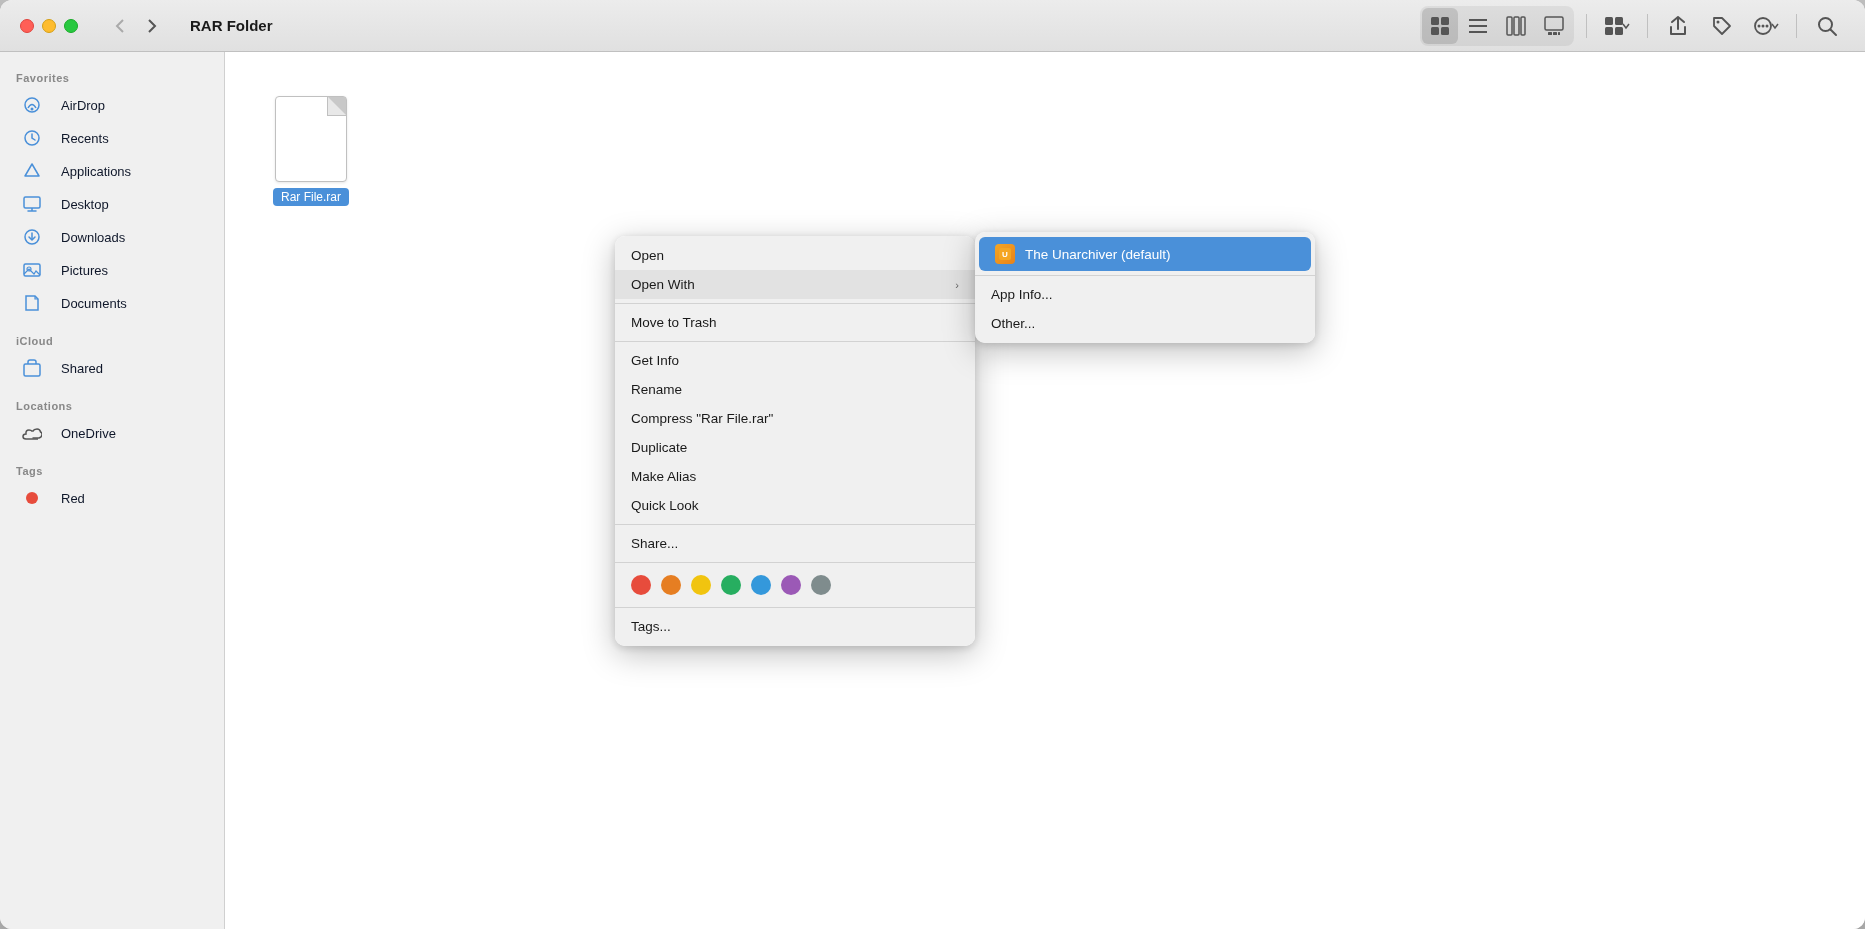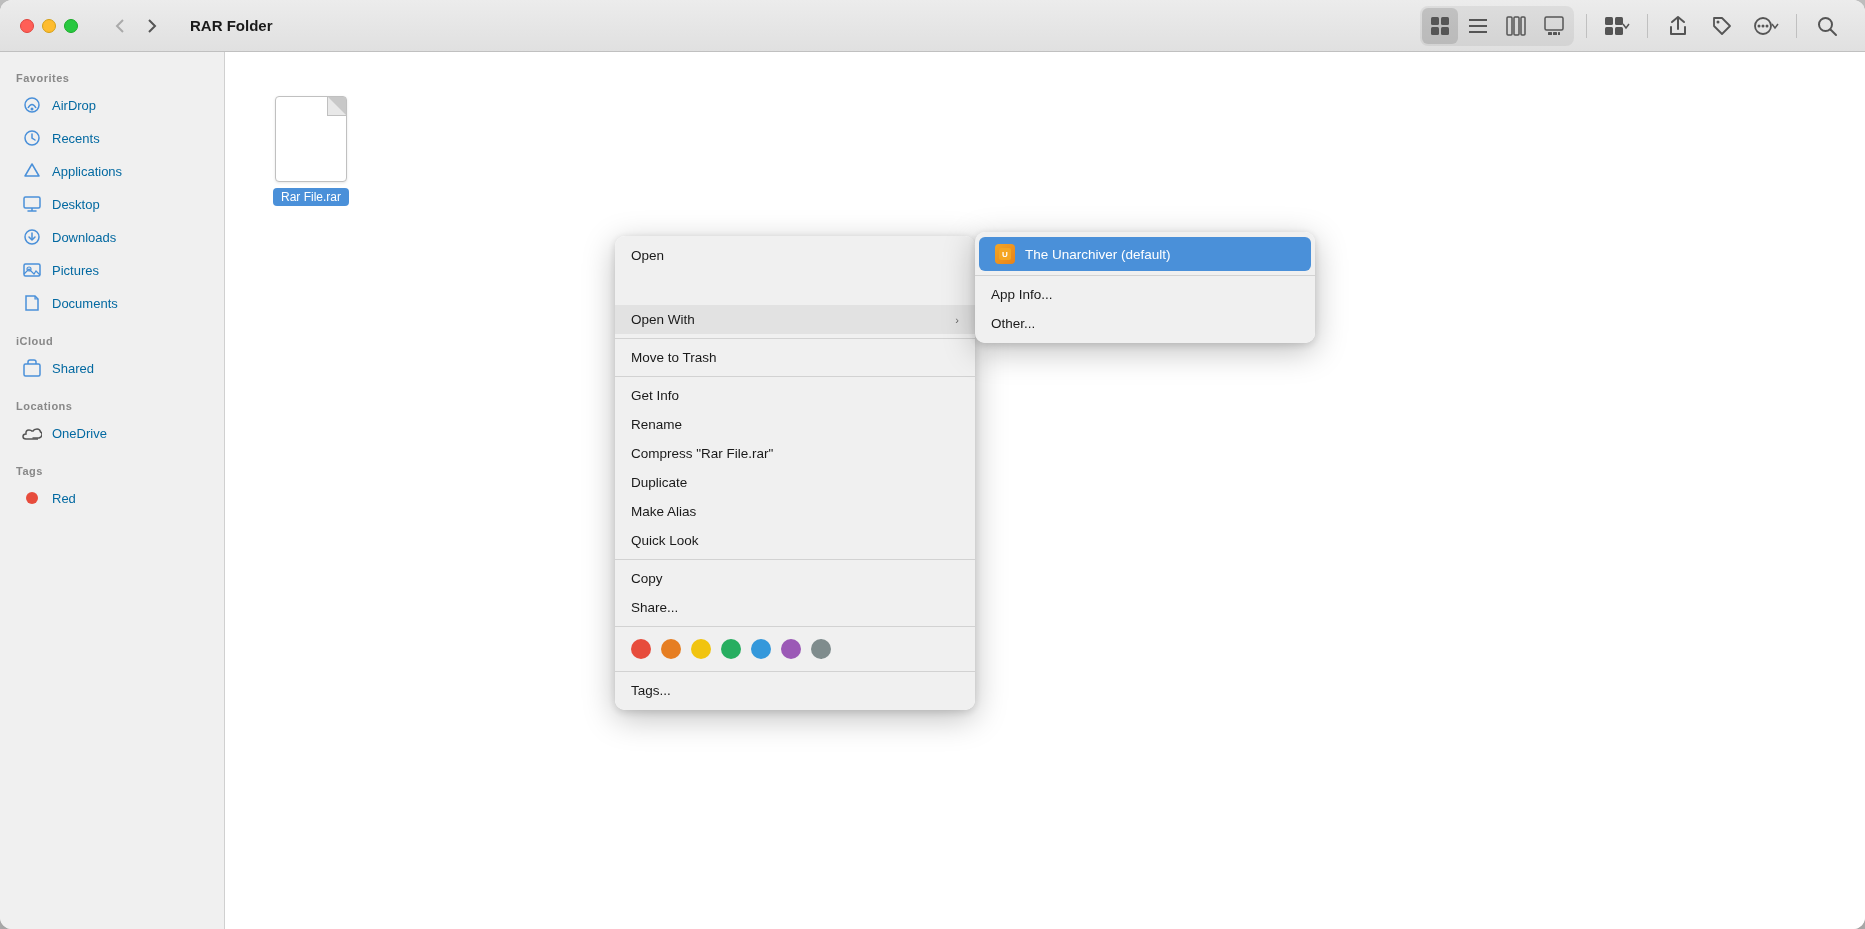--- a/index.html
+++ b/index.html
@@ -169,8 +169,9 @@
 
     .sidebar-label {
       font-size: 13px;
-      color: #0369a1;
+      color: #0f172a;
       font-weight: 400;
+      margin-left: 9px;
     }
 
     

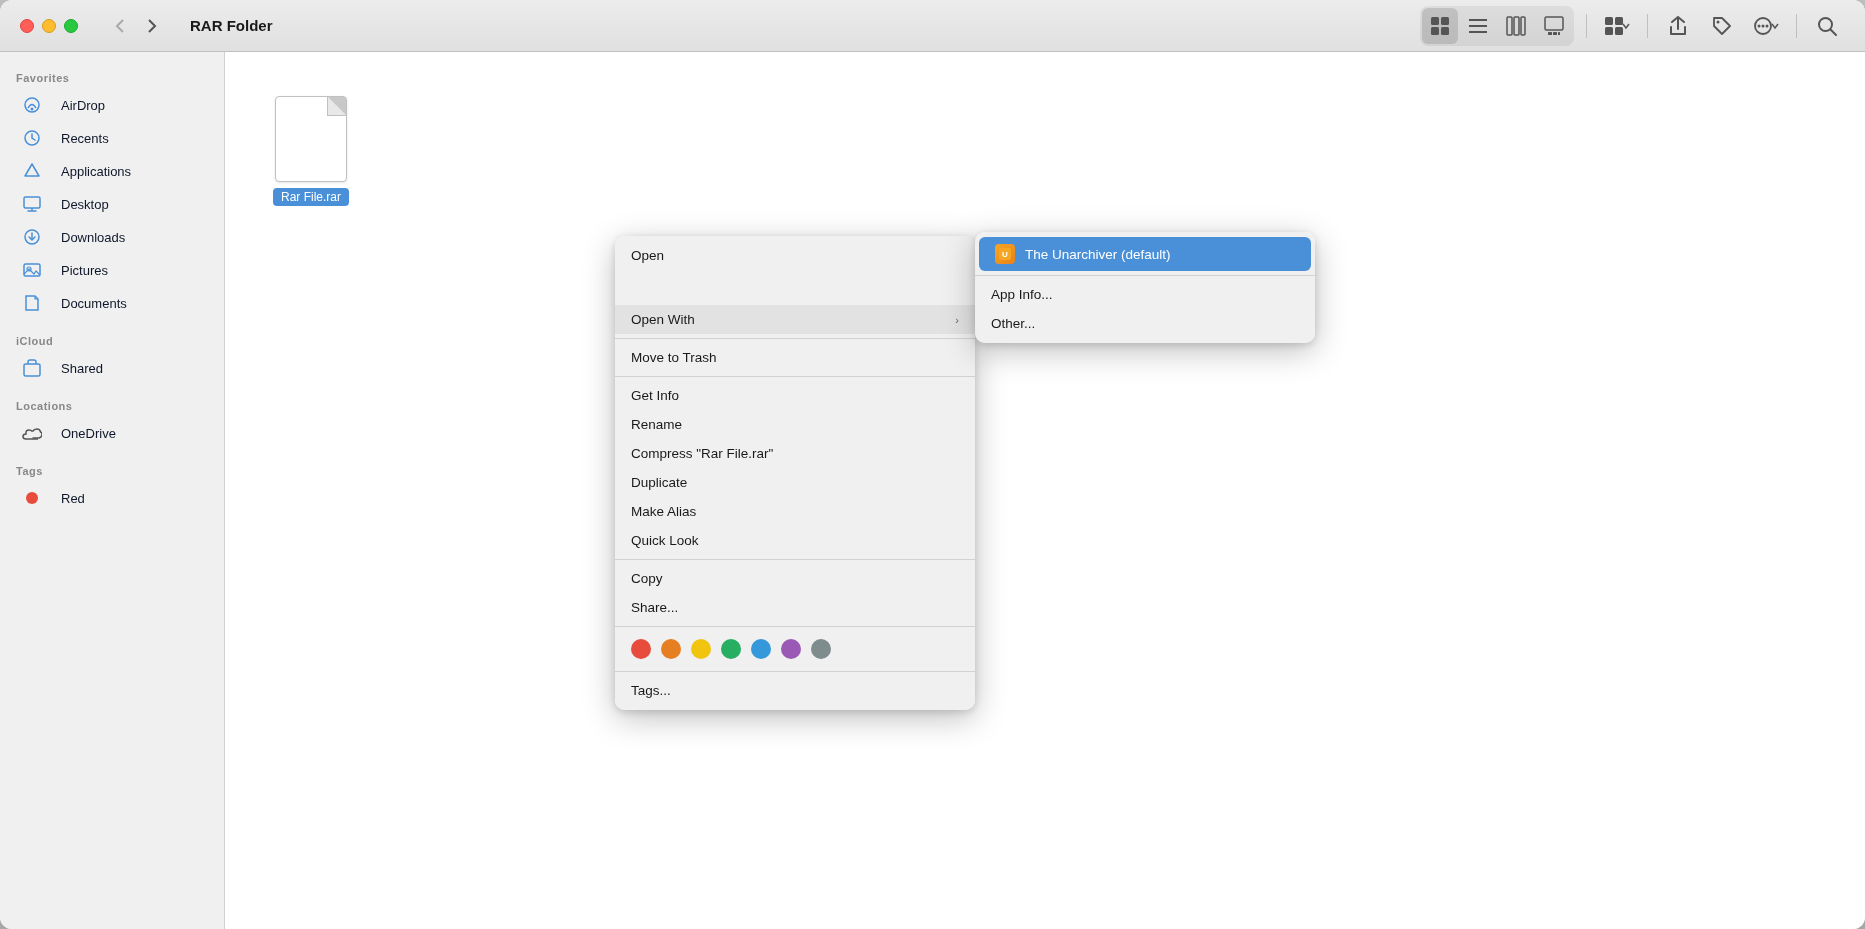--- a/index.html
+++ b/index.html
@@ -265,7 +265,7 @@
       align-items: center;
       justify-content: space-between;
     }
-    .context-menu-item.open-with { background: rgba(0,0,0,0.06); margin-top: 35px; }
+    .context-menu-item.open-with { background: rgba(0,0,0,0.06); }
 
     .context-menu-separator {
       height: 1px;

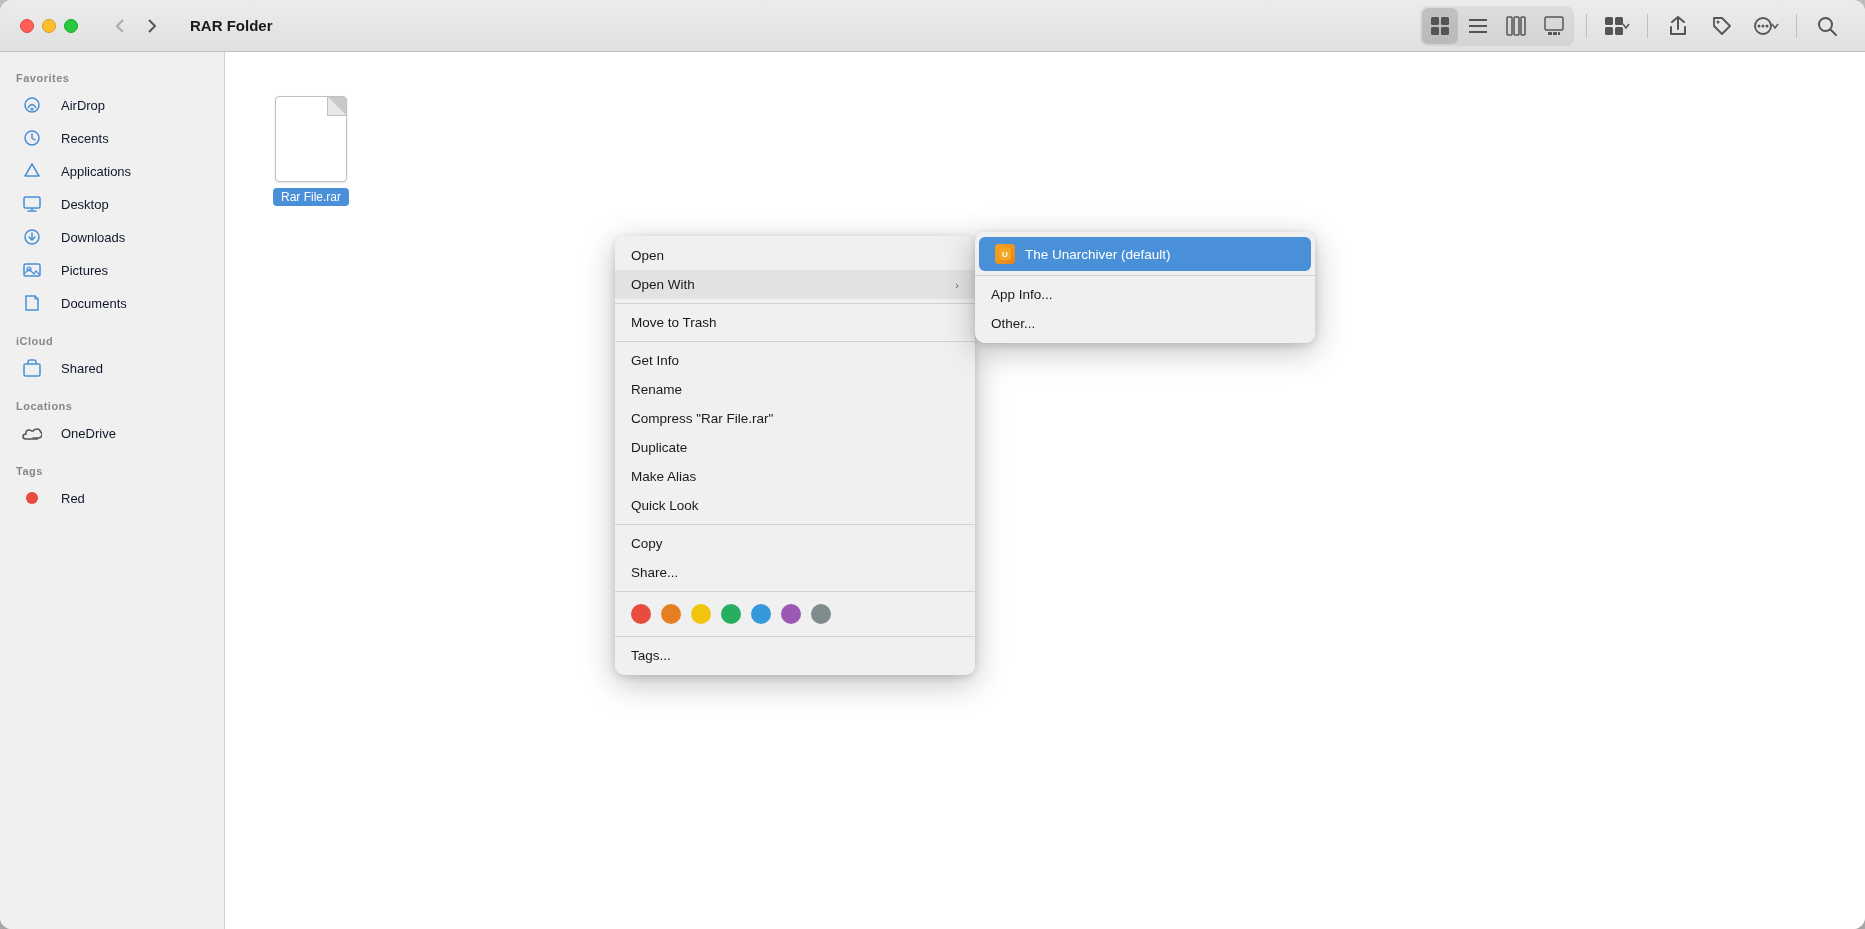--- a/index.html
+++ b/index.html
@@ -609,9 +609,6 @@
         </div>
         <div class="context-menu-separator"></div>
         <div class="context-menu-item">
-          <span>Copy</span>
-        </div>
-        <div class="context-menu-item">
           <span>Share...</span>
         </div>
         <div class="context-menu-separator"></div>

